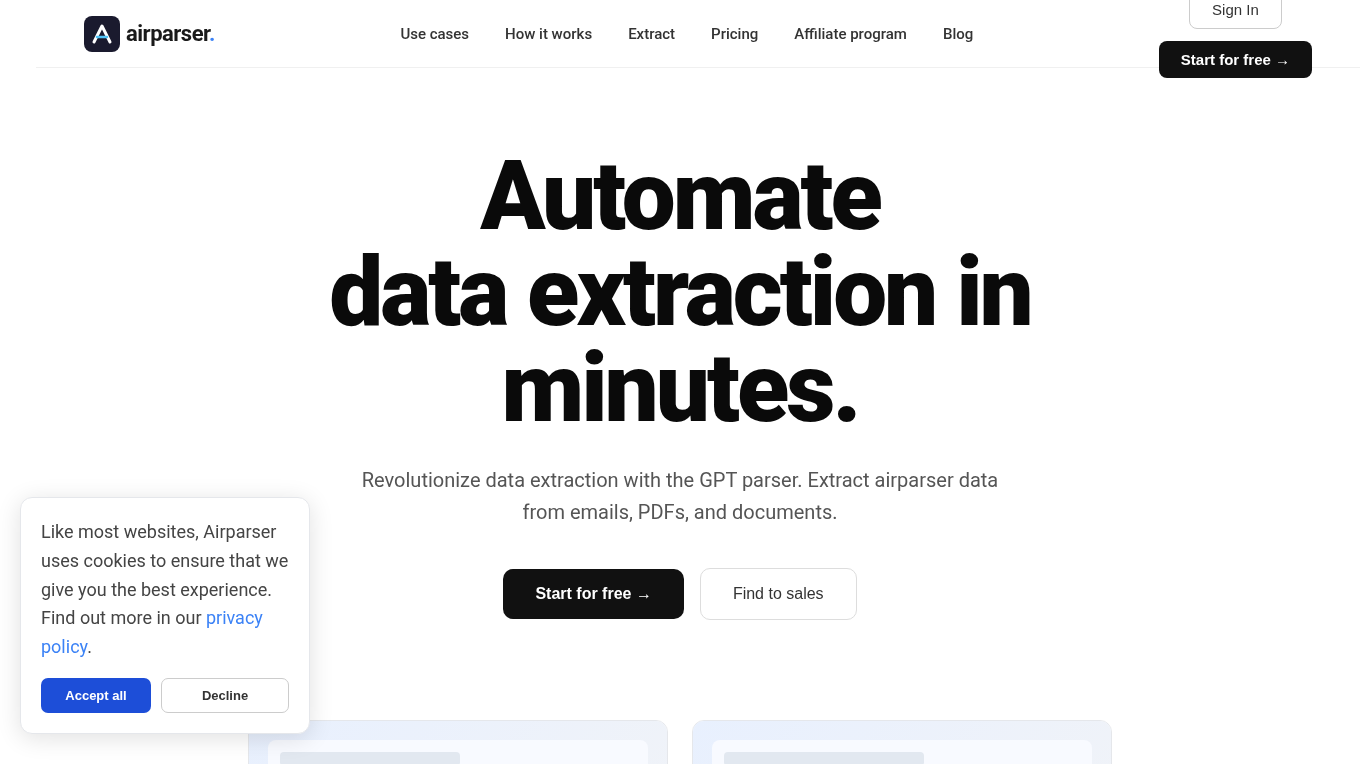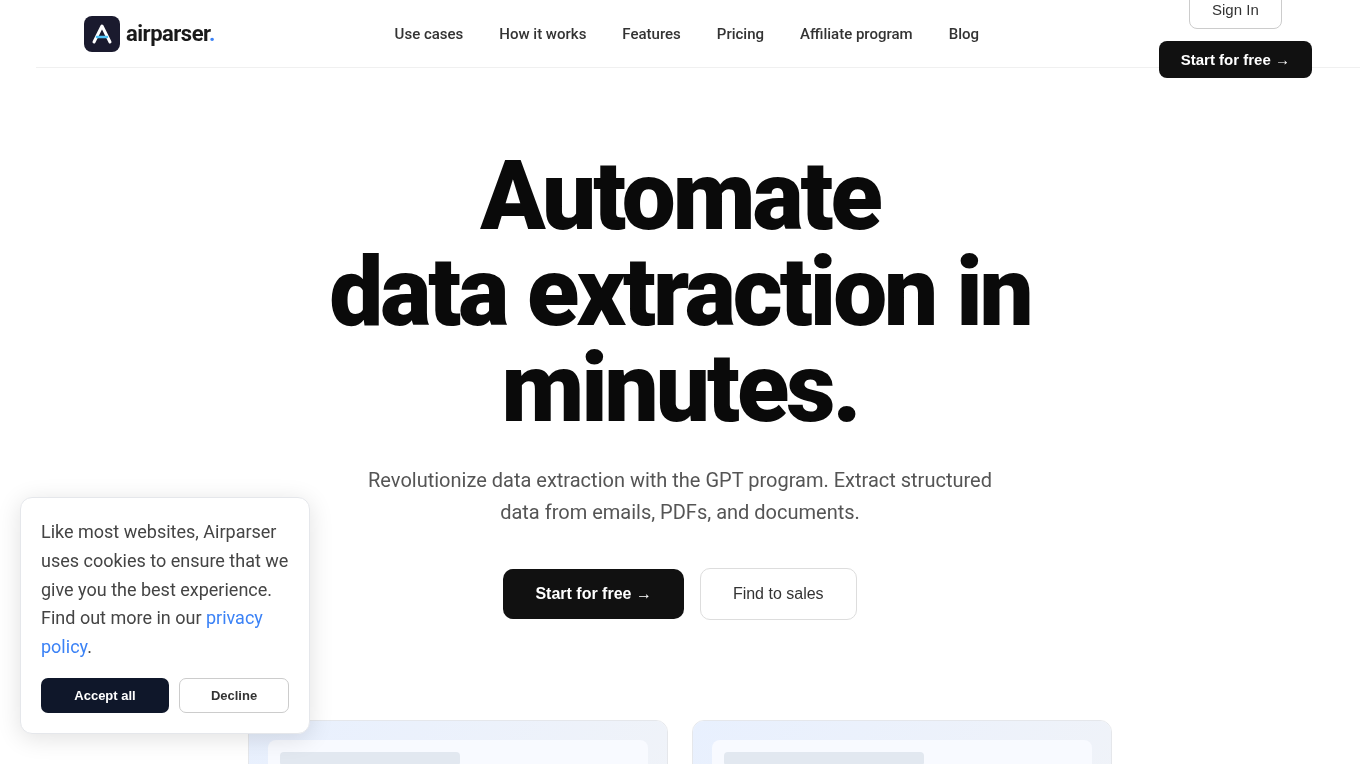--- a/index.html
+++ b/index.html
@@ -267,7 +267,7 @@
   <ul class="nav-links">
     <li><a href="#">Use cases</a></li>
     <li><a href="#">How it works</a></li>
-    <li><a href="#">Features</a></li>
+    <li><a href="#">Extract</a></li>
     <li><a href="#">Pricing</a></li>
     <li><a href="#">Affiliate program</a></li>
     <li><a href="#">Blog</a></li>

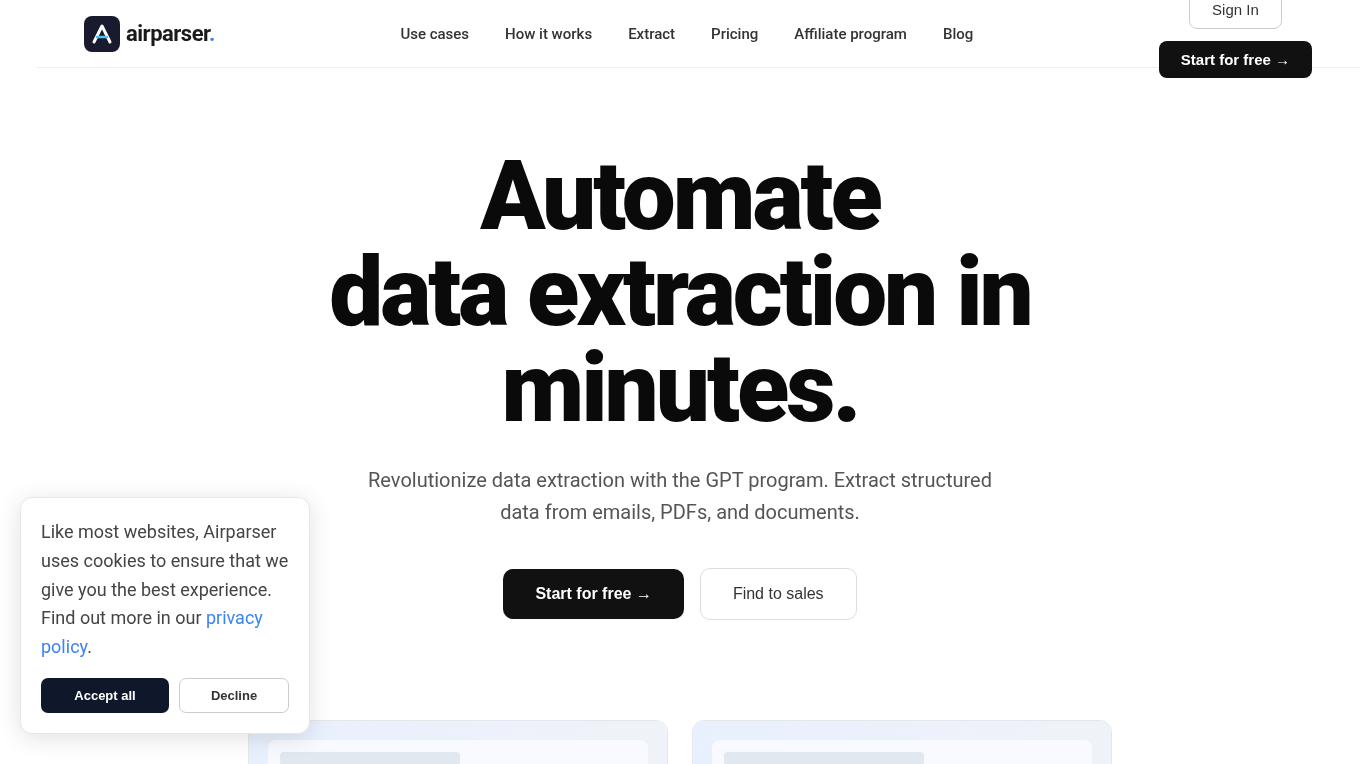--- a/index.html
+++ b/index.html
@@ -286,7 +286,7 @@
     <span>minutes.</span>
   </h1>
 
-  <p class="hero-subtitle">Revolutionize data extraction with the GPT program. Extract structured data from emails, PDFs, and documents.</p>
+  <p class="hero-subtitle">Revolutionize data extraction with the GPT parser. Extract airparser data from emails, PDFs, and documents.</p>
 
   <div class="hero-actions">
     <button class="btn-hero-start">Start for free →</button>

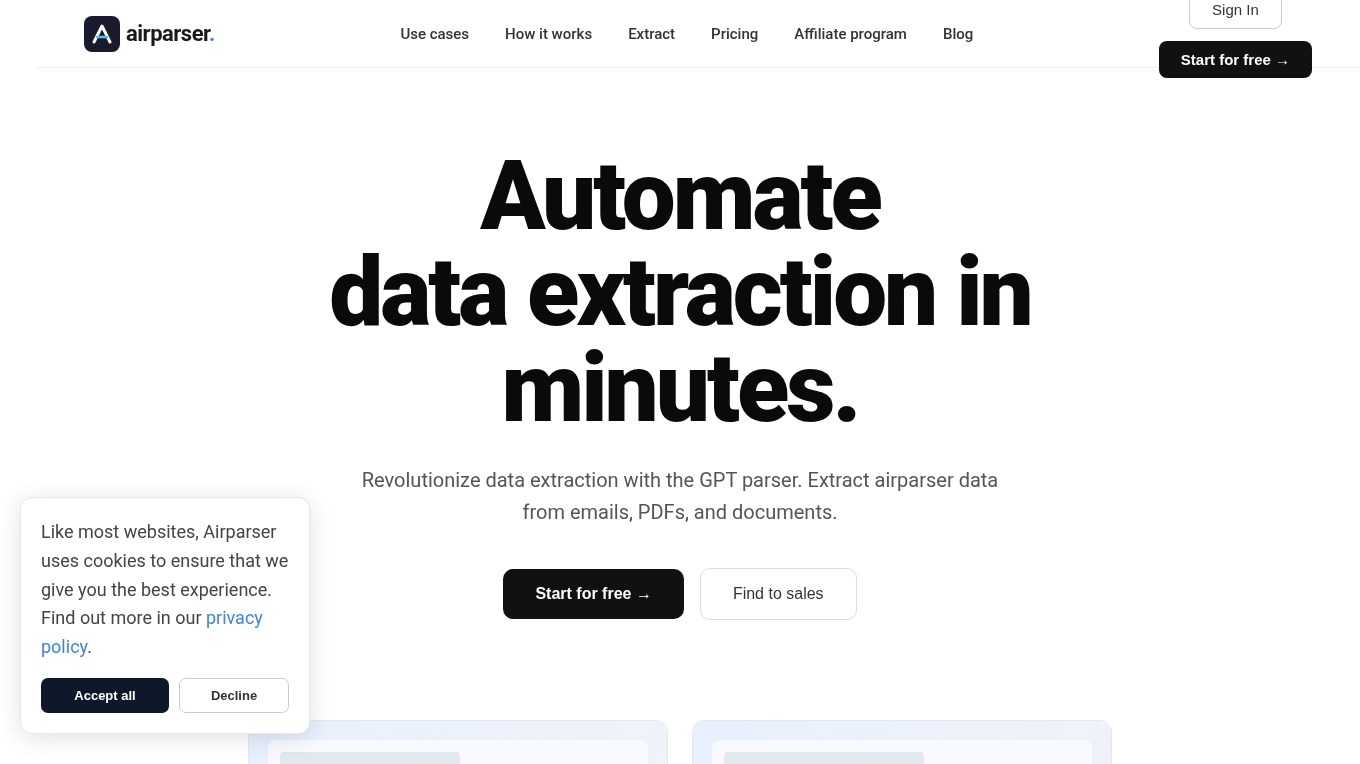--- a/index.html
+++ b/index.html
@@ -227,8 +227,8 @@
 
     .btn-accept {
       flex: 1;
-      padding: 9px 24px;
-      background: #0f172a;
+      padding: 9px 6px;
+      background: #1d4ed8;
       color: #fff;
       border: none;
       border-radius: 7px;

